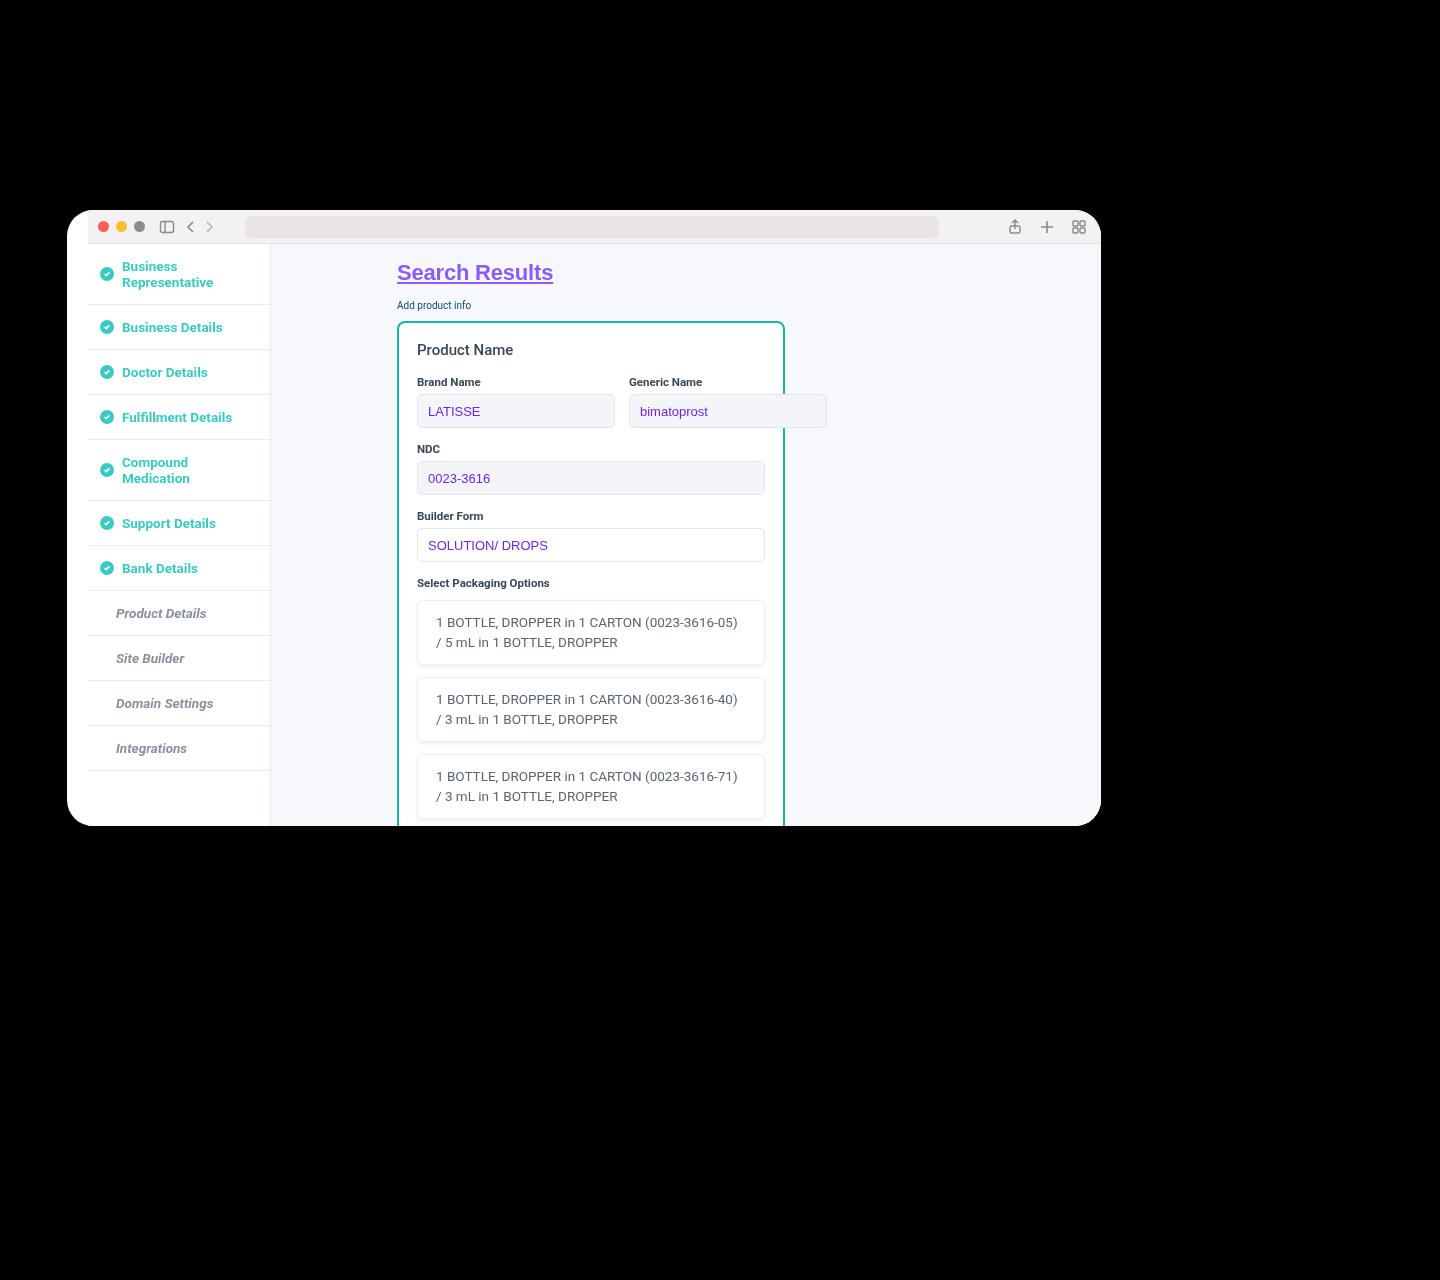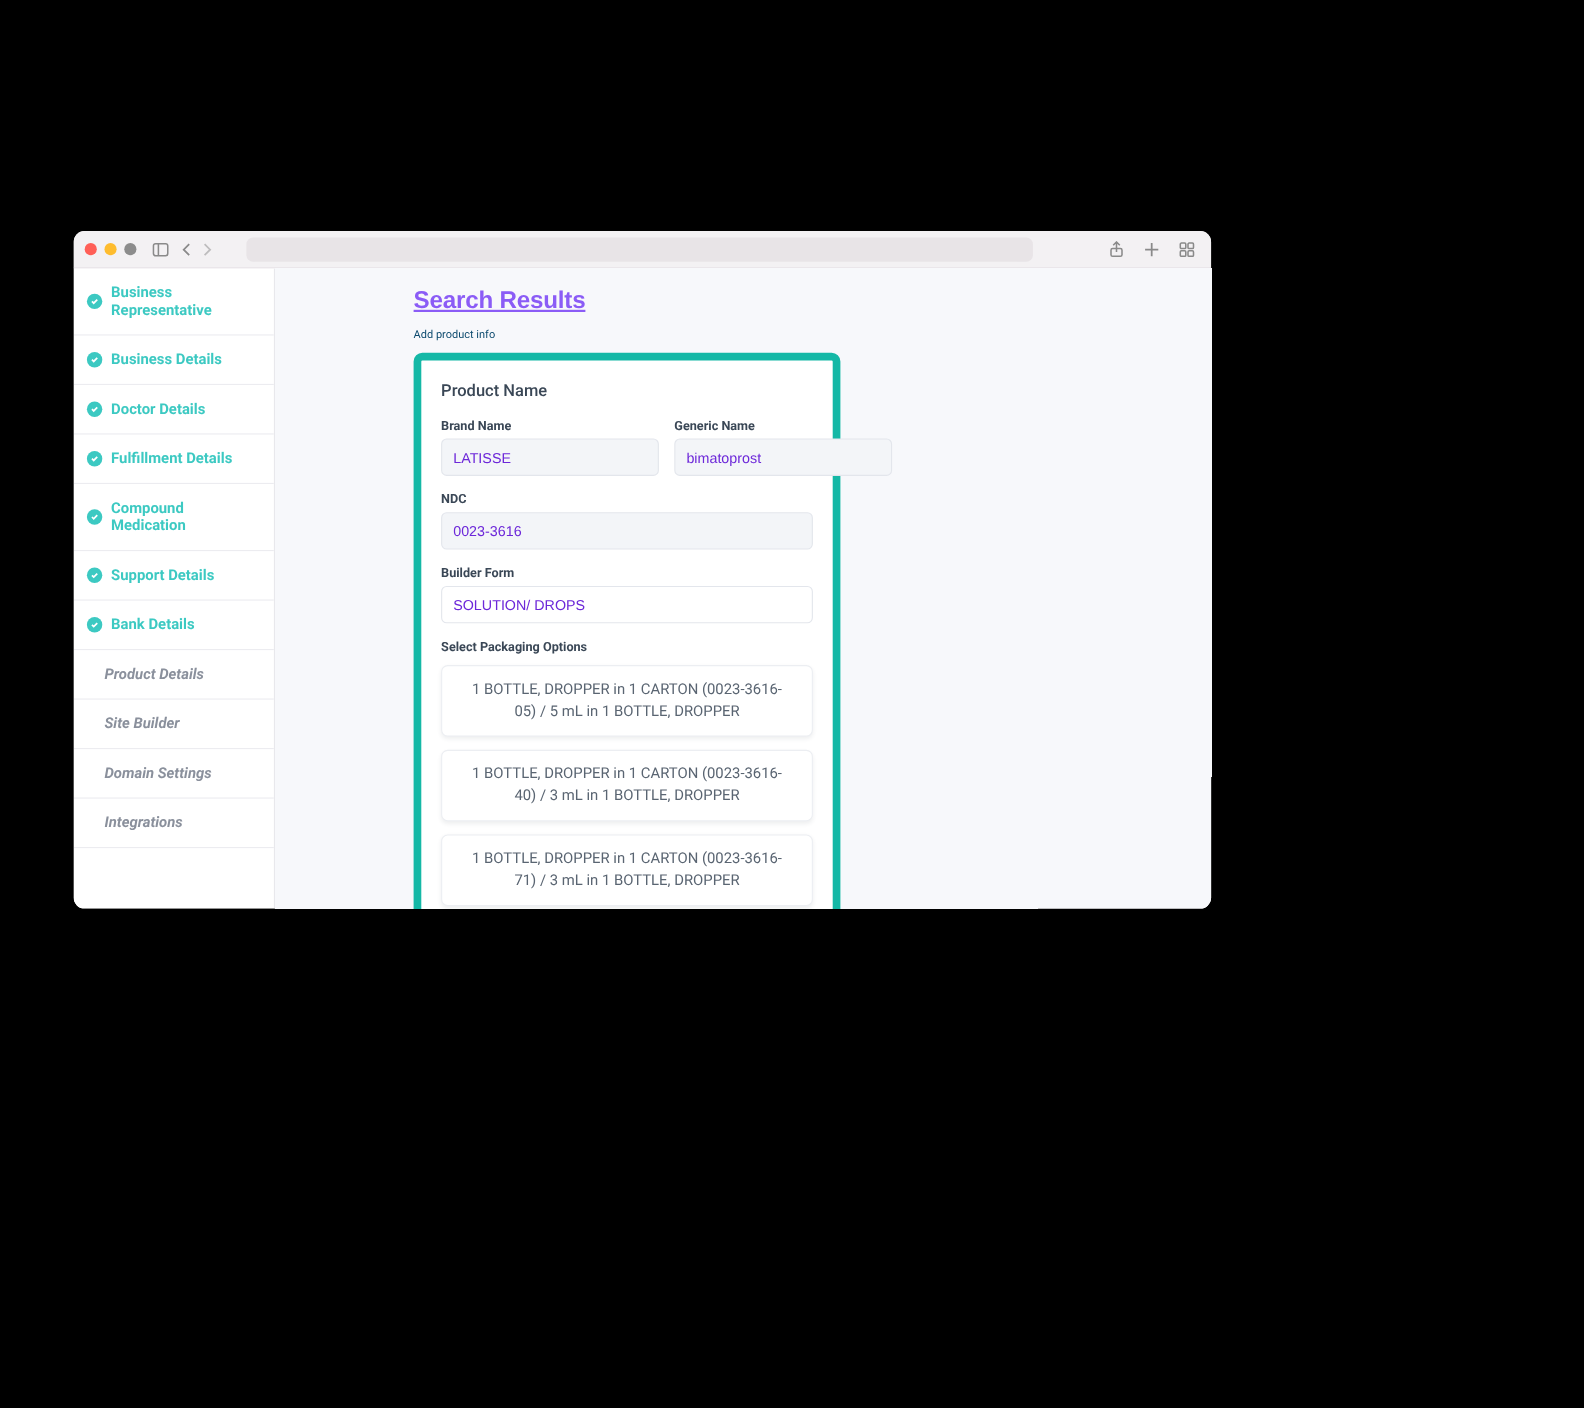--- a/index.html
+++ b/index.html
@@ -4,7 +4,7 @@
 <style>
   * { box-sizing: border-box; margin: 0; padding: 0; }
   html, body { width: 1440px; height: 1280px; background: #000; font-family: -apple-system, BlinkMacSystemFont, "Segoe UI", Roboto, "Helvetica Neue", Arial, sans-serif; }
-  .stage { position: absolute; left: 67px; top: 210px; width: 1034px; height: 616px; background: #fff; border-radius: 10px; overflow: hidden; box-shadow: 0 10px 30px rgba(0,0,0,0.5); display: flex; flex-direction: column; }
+  .stage { position: absolute; left: 67px; top: 210px; width: 1034px; height: 616px; background: #fff; border-radius: 26px; overflow: hidden; box-shadow: 0 10px 30px rgba(0,0,0,0.5); display: flex; flex-direction: column; padding-left: 21px; }
   
   .chrome { height: 34px; background: #f3f1f3; display: flex; align-items: center; padding: 0 10px; gap: 8px; border-bottom: 1px solid #e5e2e5; }
   .traffic { display: flex; gap: 7px; margin-right: 6px; }

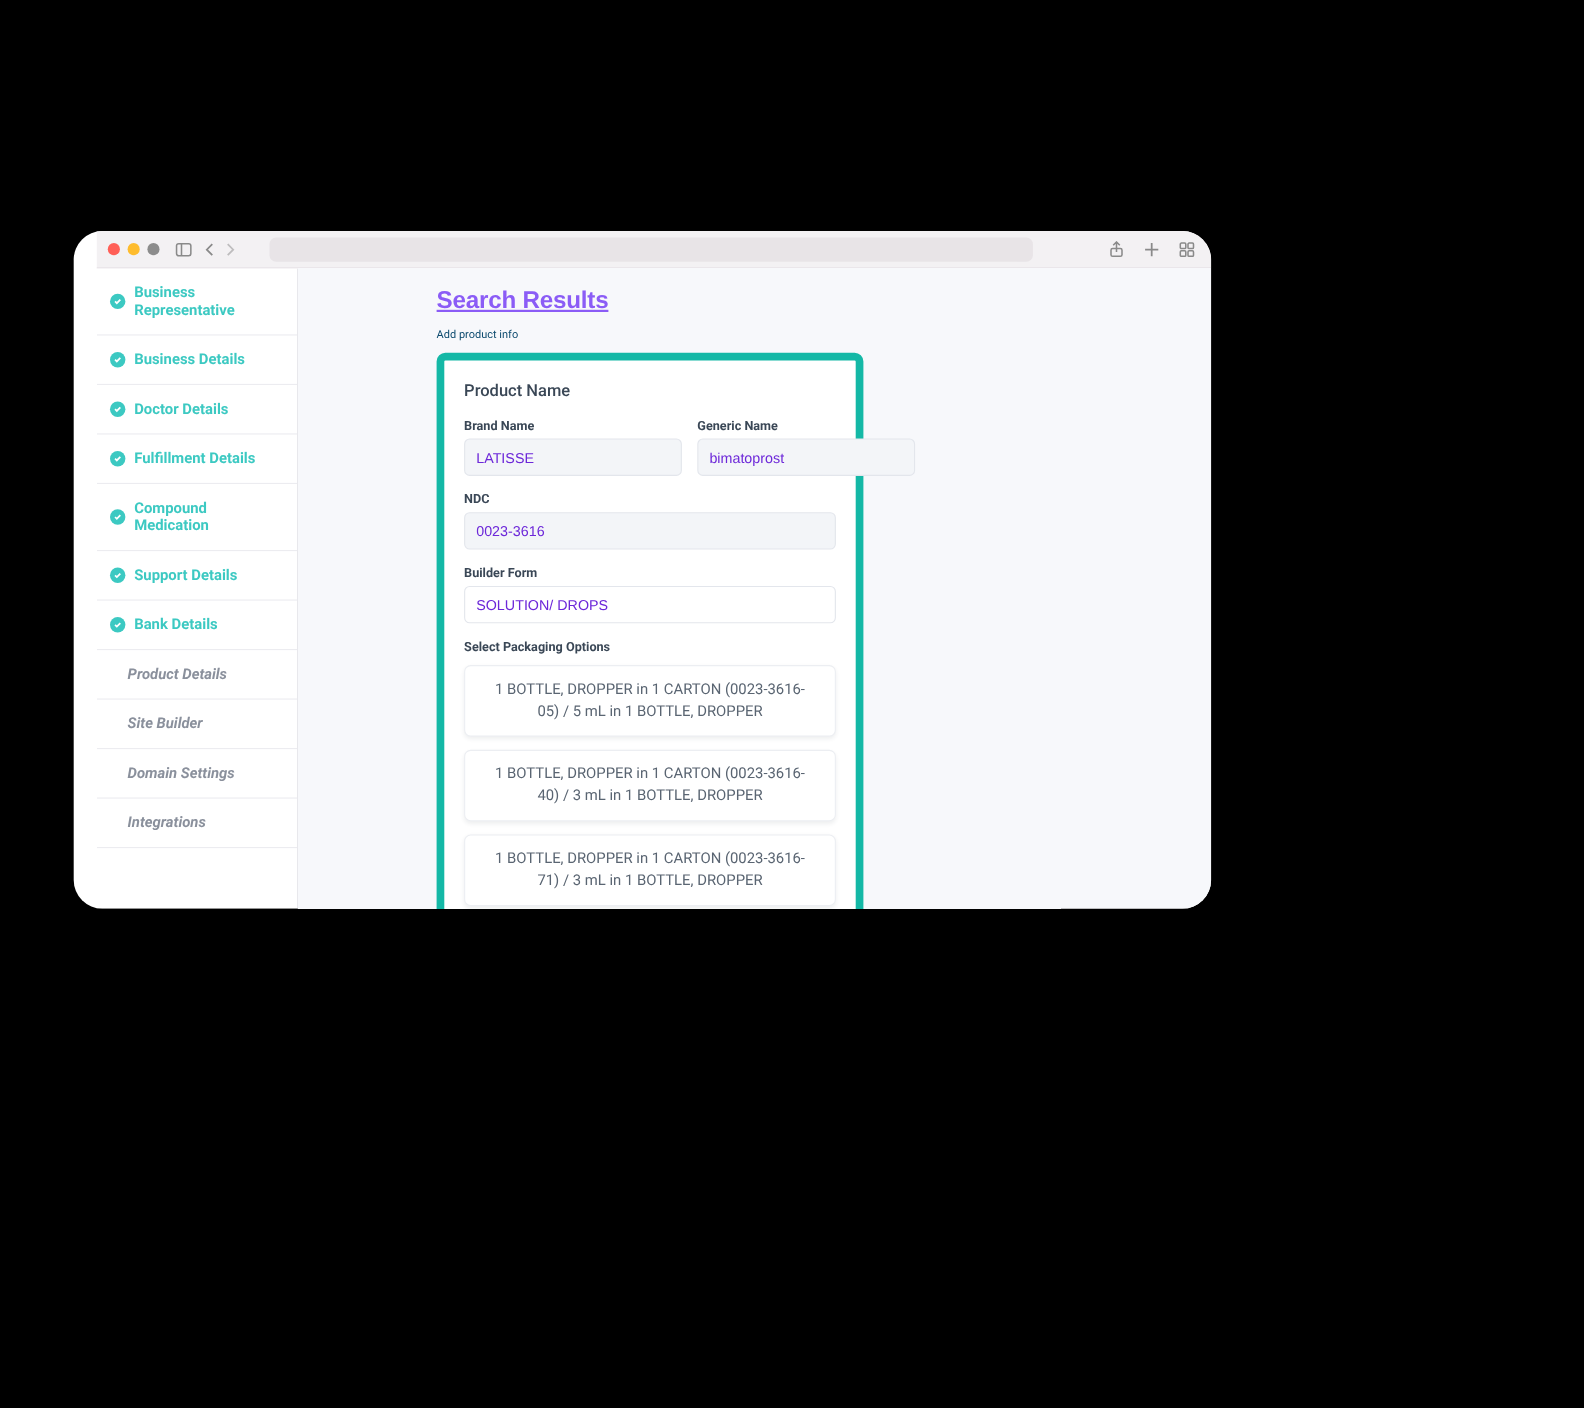--- a/index.html
+++ b/index.html
@@ -28,7 +28,7 @@
   .main { flex: 1; background: #f7f8fb; padding: 16px 40px 0 126px; overflow-y: auto; }
   .page-title { font-family: "Arial Black", "Helvetica Neue", sans-serif; font-size: 22px; font-weight: 800; color: #8b5cf6; letter-spacing: -0.2px; margin-bottom: 14px; text-decoration: underline; }
   .page-sub { font-size: 10px; color: #0c4a6e; margin-bottom: 10px; }
-  .card { width: 388px; background: #fff; border: 7px solid #14b8a6; border-radius: 8px; padding: 18px 18px 22px; }
+  .card { width: 388px; background: #fff; border: 2px solid #14b8a6; border-radius: 8px; padding: 18px 18px 22px; }
   .card-title { font-size: 15px; color: #3a4756; margin-bottom: 16px; font-weight: 500; }
   .row { display: flex; gap: 14px; margin-bottom: 14px; align-items: flex-end; }
   .field { flex: 1; display: flex; flex-direction: column; }

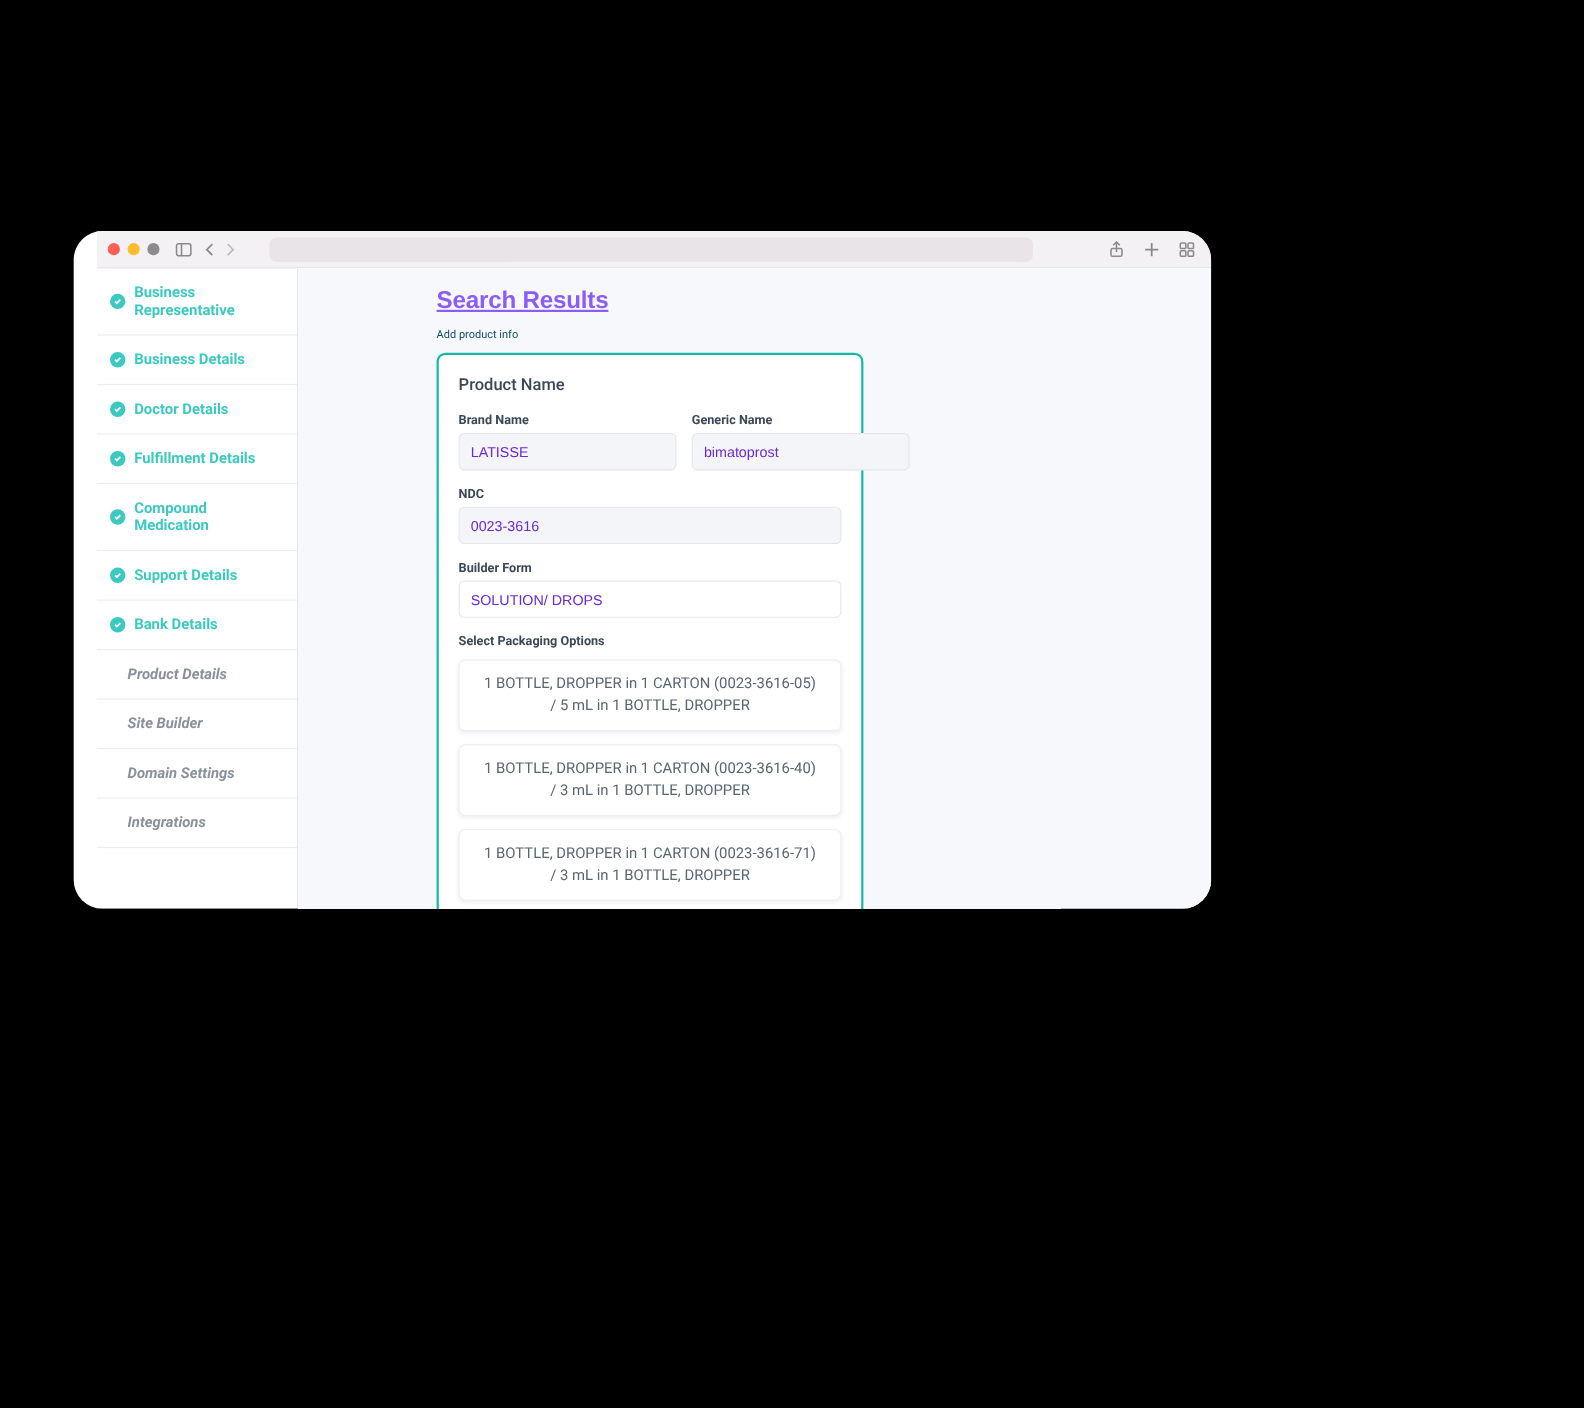--- a/index.html
+++ b/index.html
@@ -37,7 +37,7 @@
   .input.filled { background: #f3f5f8; }
   .input.wide { width: 100%; }
   .sect-label { font-size: 11.5px; font-weight: 700; color: #3a4756; margin: 4px 0 10px; }
-  .pkg-option { background: #fff; border: 1px solid #eceef2; border-radius: 6px; padding: 12px 18px; text-align: center; font-size: 13.5px; color: #5a6572; line-height: 1.45; margin-bottom: 12px; box-shadow: 0 2px 4px rgba(40,50,70,0.08); cursor: pointer; }
+  .pkg-option { background: #fff; border: 1px solid #eceef2; border-radius: 6px; padding: 12px 18px; font-size: 13.5px; color: #5a6572; line-height: 1.45; margin-bottom: 12px; box-shadow: 0 2px 4px rgba(40,50,70,0.08); cursor: pointer; }
   svg { display: block; }
 </style>
 </head>

